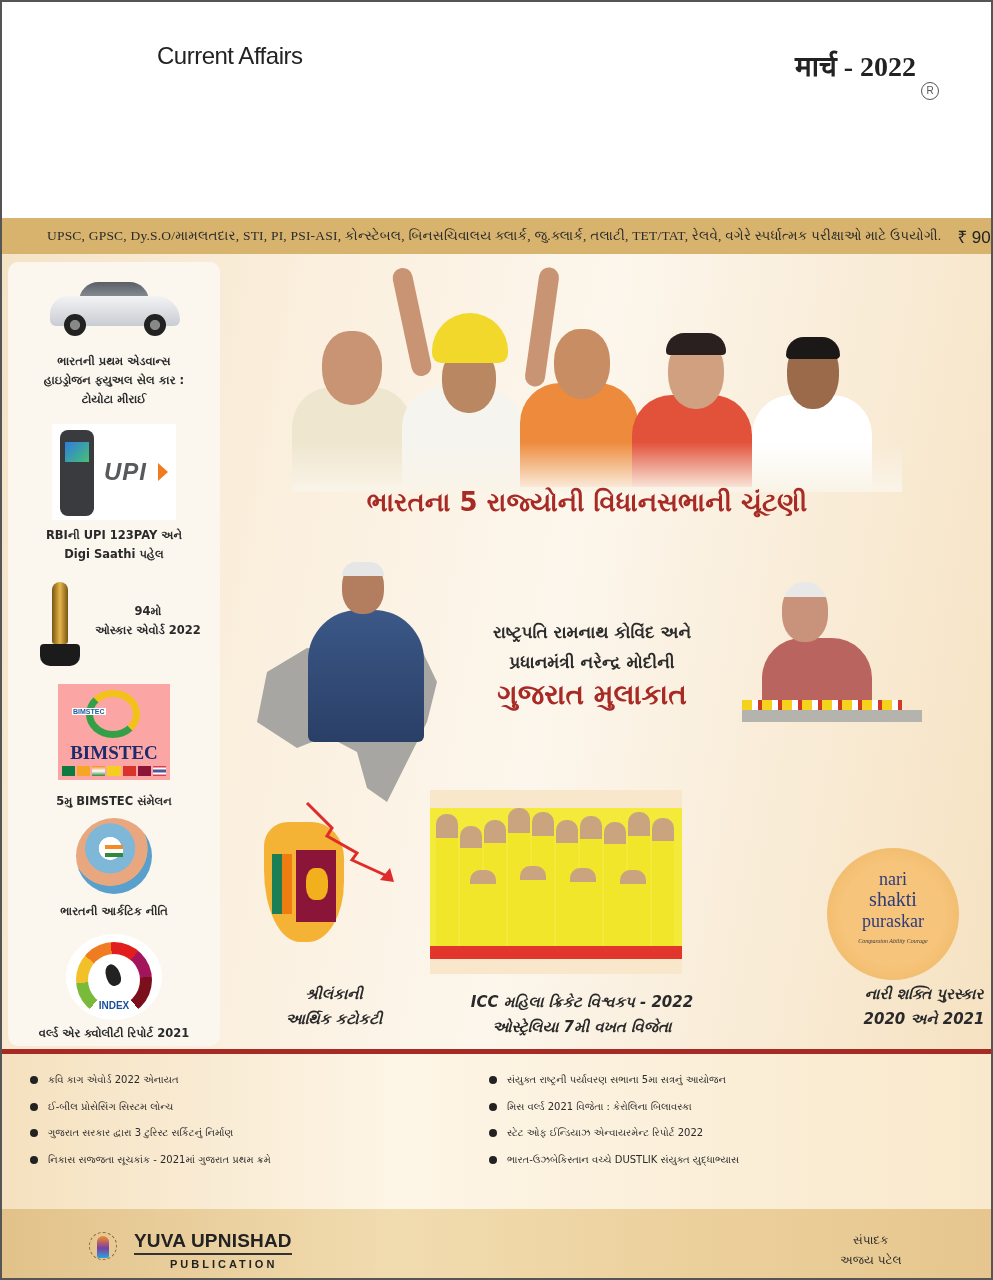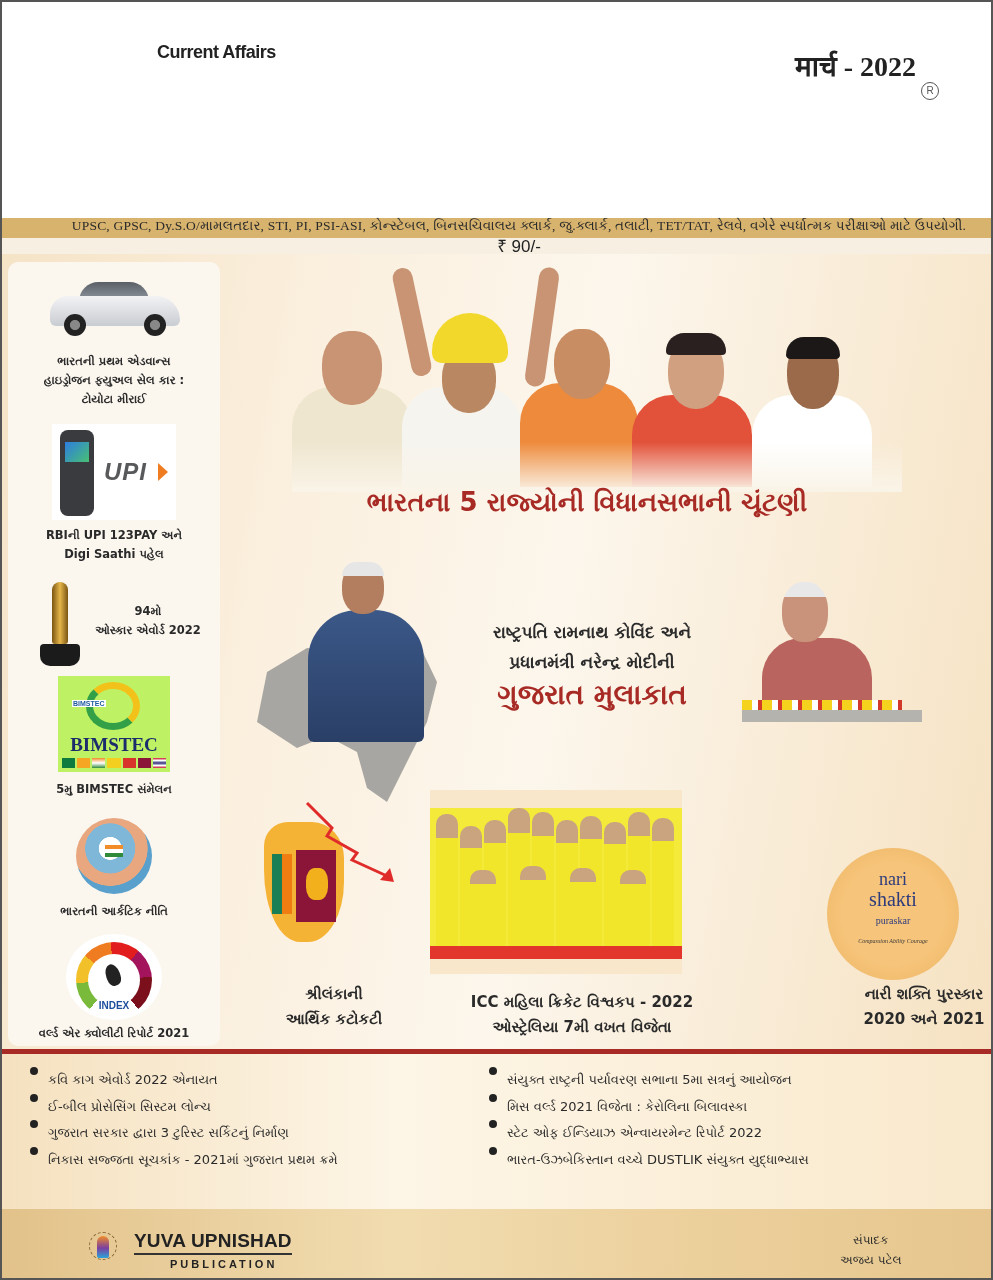--- a/index.html
+++ b/index.html
@@ -17,8 +17,8 @@
   }
   .ca-label {
     position: absolute; left: 155px; top: 40px;
-    font-family: "Liberation Sans", sans-serif; font-weight: bold;
-    font-size: 18px; color: #222; letter-spacing: -0.5px;
+    font-family: "Liberation Sans", sans-serif; font-weight: normal;
+    font-size: 24px; color: #222; letter-spacing: -0.5px;
   }
   .issue-date {
     position: absolute; right: 75px; top: 44px;

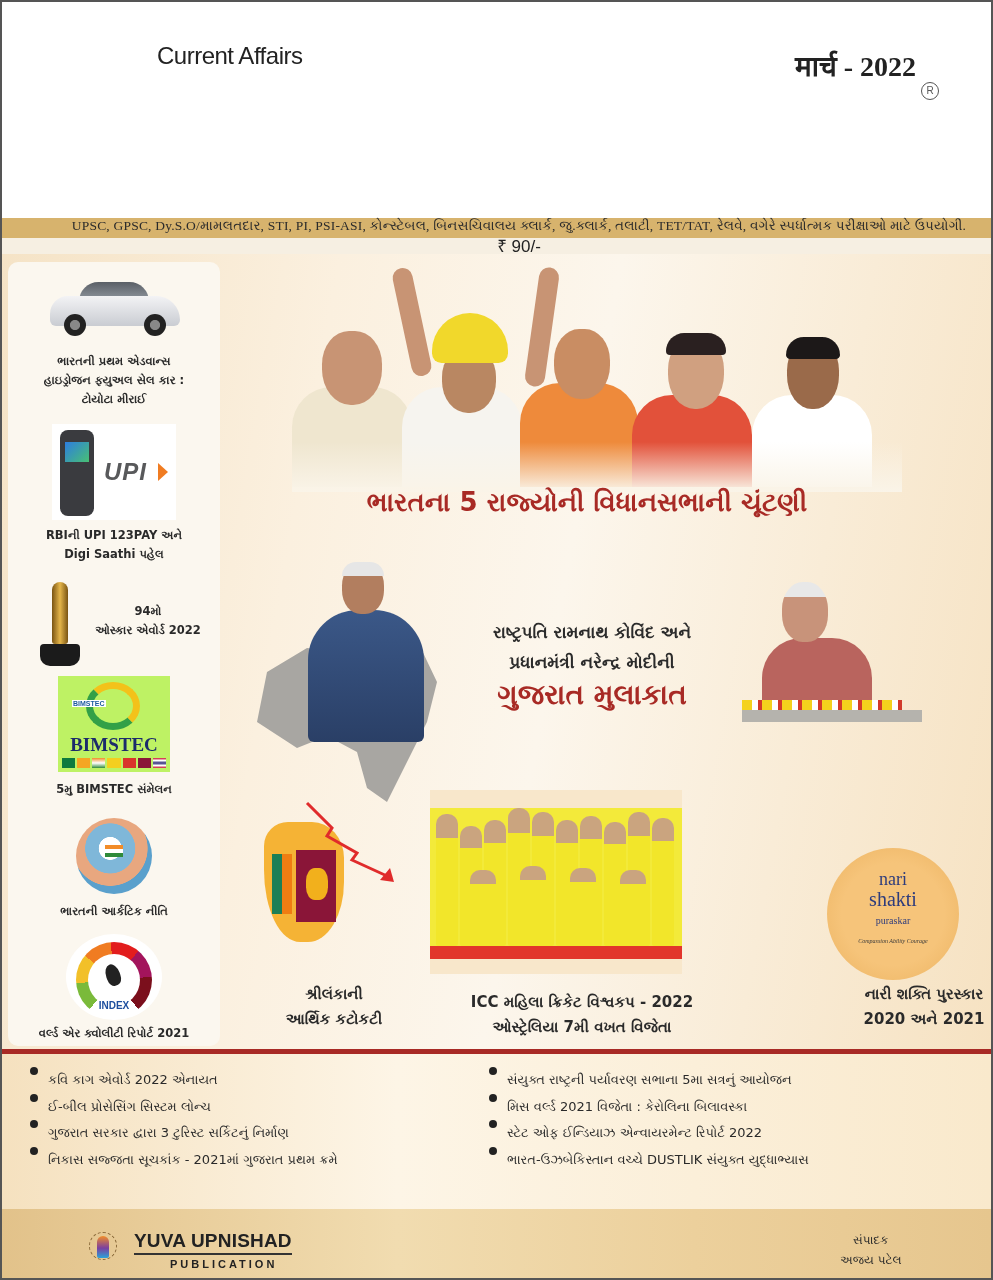--- a/index.html
+++ b/index.html
@@ -39,9 +39,9 @@
   }
   
   .exam-strip {
-    position: absolute; left: 0; top: 216px; width: 989px; height: 20px;
+    position: absolute; left: 0; top: 216px; width: 989px; height: 36px;
     background: #d7b36d;
-    display: flex; align-items: center; padding-left: 45px; flex-direction: column;
+    display: flex; align-items: center; padding-left: 45px;
   }
   .exam-text {
     font-family: "Liberation Serif", serif; font-size: 13.5px; color: #2b2b2b;

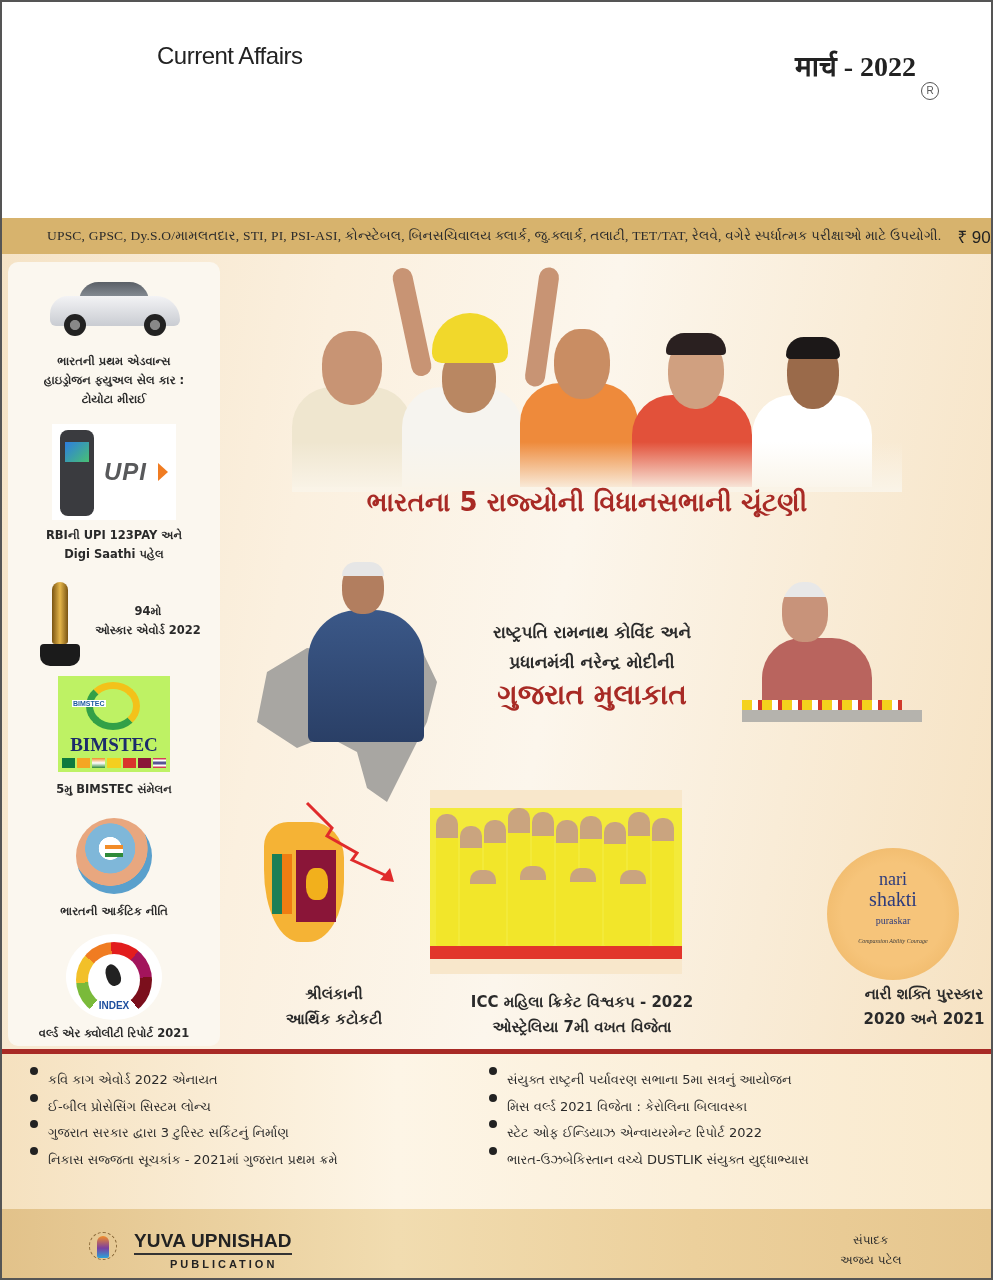--- a/index.html
+++ b/index.html
@@ -119,7 +119,7 @@
   }
   
   .bimstec-box {
-    width: 112px; height: 96px; background: #bef264; margin: 4px auto; position: relative;
+    width: 112px; height: 96px; background: #fca5a5; margin: 12px auto; position: relative;
   }
   .bim-ring {
     position: absolute; left: 28px; top: 6px; width: 54px; height: 48px;

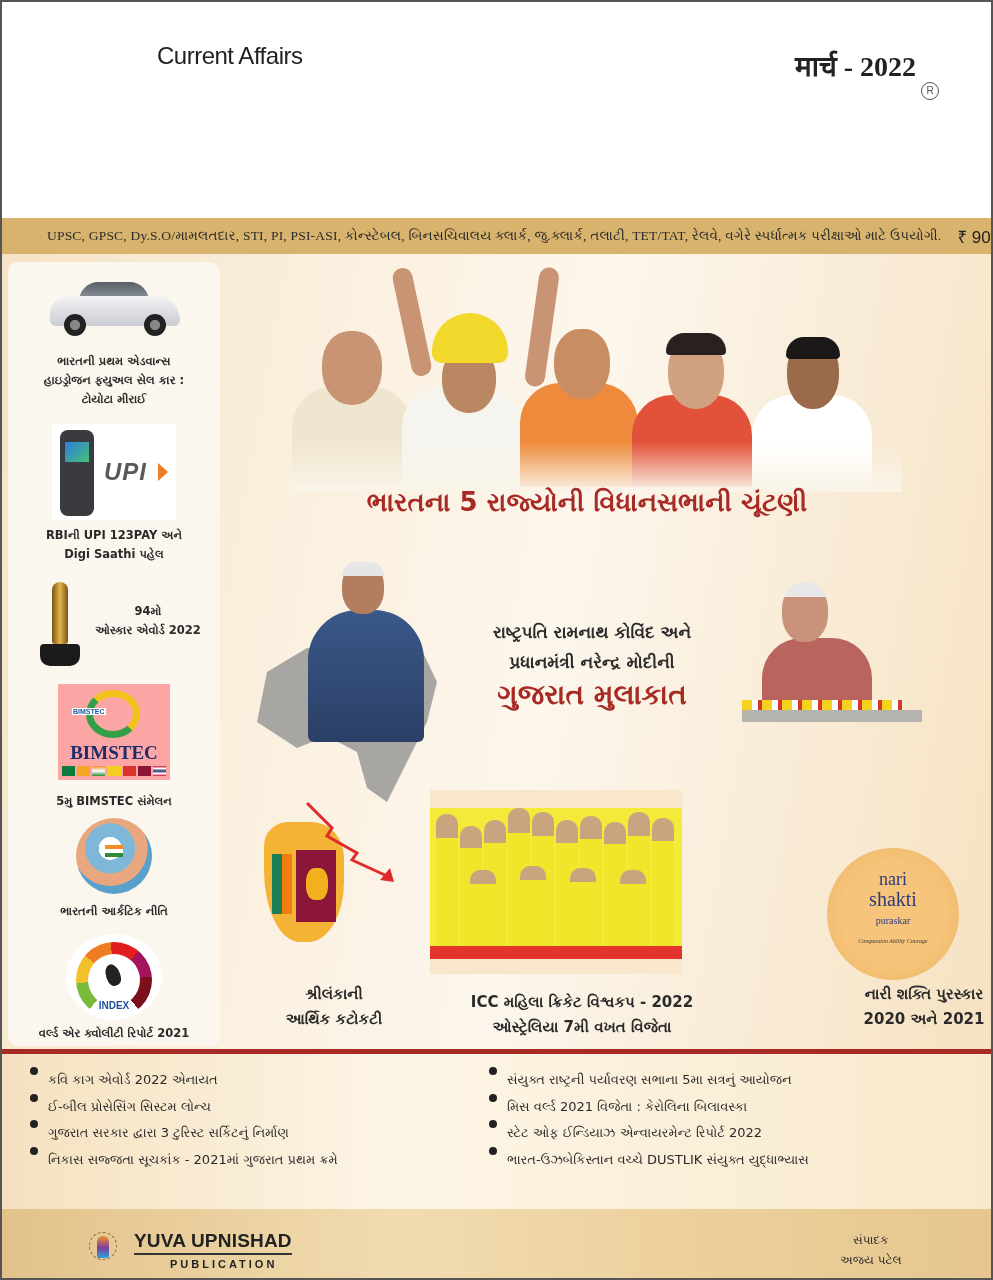--- a/index.html
+++ b/index.html
@@ -484,7 +484,7 @@
 <div class="nari-badge">
   <div class="nari-text" style="top:22px; font-size:18px;">nari</div>
   <div class="nari-text" style="top:42px; font-size:20px;">shakti</div>
-  <div class="nari-text" style="top:64px; font-size:10px;">puraskar</div>
+  <div class="nari-text" style="top:64px; font-size:18px;">puraskar</div>
   <div class="nari-text nari-sub" style="top:84px;">Compassion Ability Courage</div>
 </div>
 <div class="feature-caption" style="left:832px; top:980px; width:180px;">

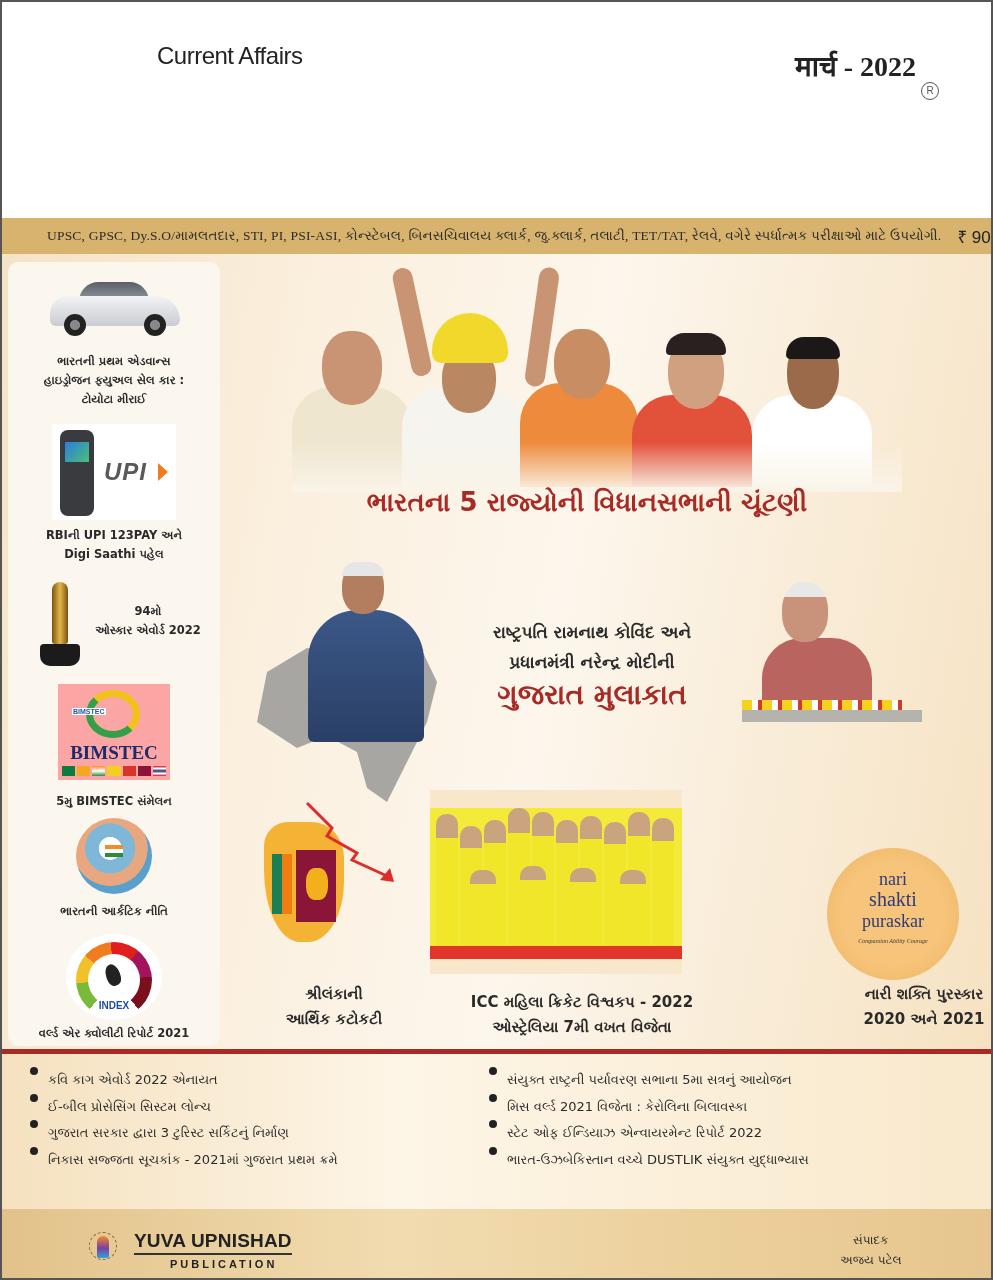--- a/index.html
+++ b/index.html
@@ -244,7 +244,7 @@
   .feature-caption {
     position: absolute; text-align: center;
     font-family: "DejaVu Sans", sans-serif; font-weight: bold; font-size: 15px;
-    line-height: 25px; color: #2a2a2a; white-space: nowrap;
+    line-height: 25px; color: #2a2a2a; white-space: nowrap; font-style: italic;
   }
   .cricket-photo {
     position: absolute; left: 428px; top: 788px; width: 252px; height: 184px;

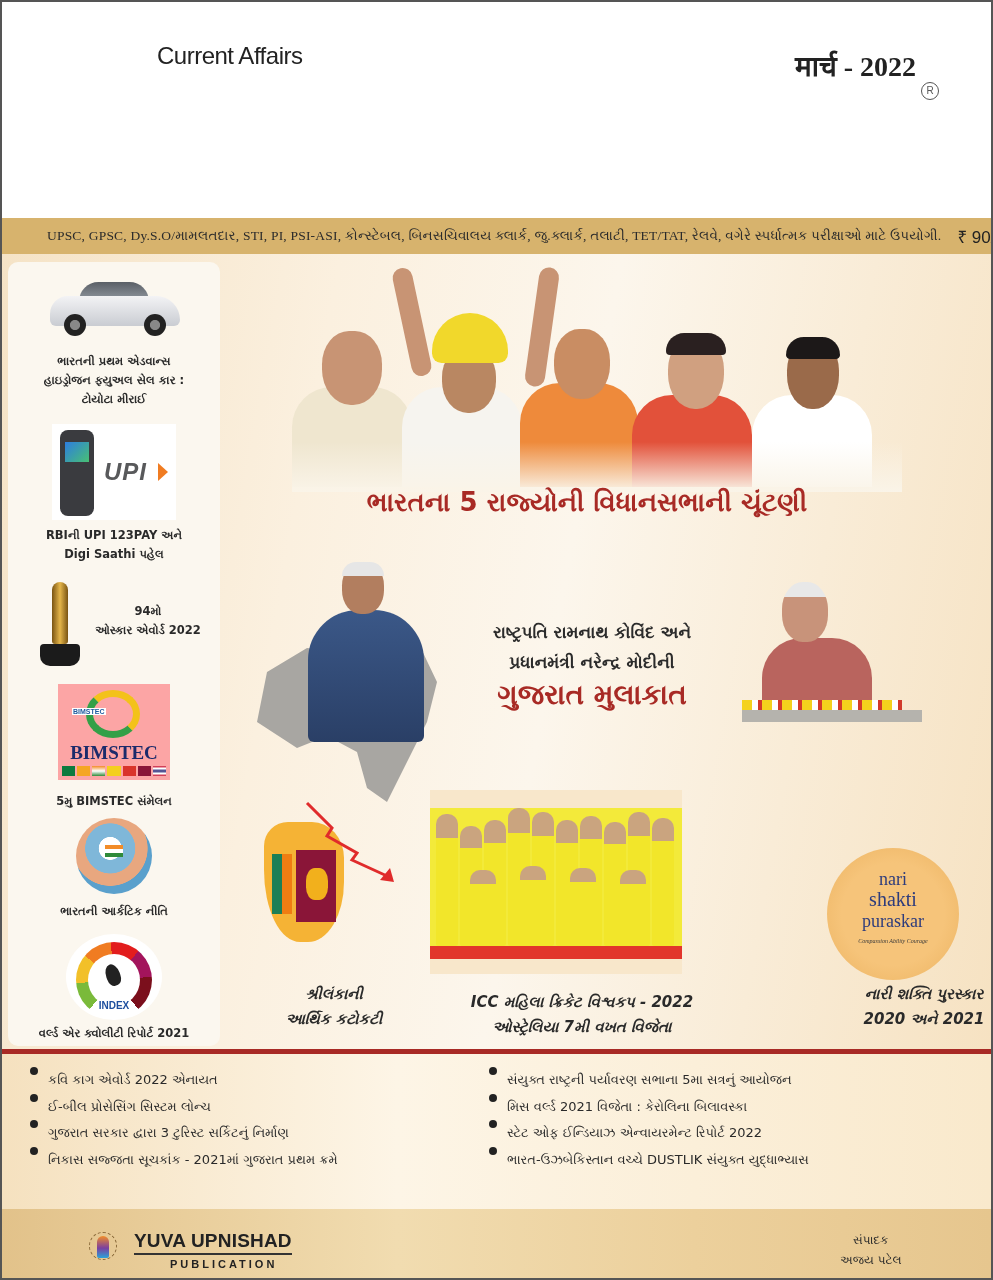--- a/index.html
+++ b/index.html
@@ -275,8 +275,8 @@
   .news-col.left { left: 28px; }
   .news-col.right { left: 487px; }
   .news-item {
-    font-family: "DejaVu Sans", sans-serif; font-size: 13px; line-height: 26.5px;
-    color: #2a2a2a; white-space: nowrap; display: flex; 
+    font-family: "DejaVu Sans", sans-serif; font-size: 10px; line-height: 26.5px;
+    color: #2a2a2a; white-space: nowrap; display: flex; align-items: center;
   }
   .bullet { width: 8px; height: 8px; border-radius: 50%; background: #222; margin-right: 10px; flex: none; }
   

